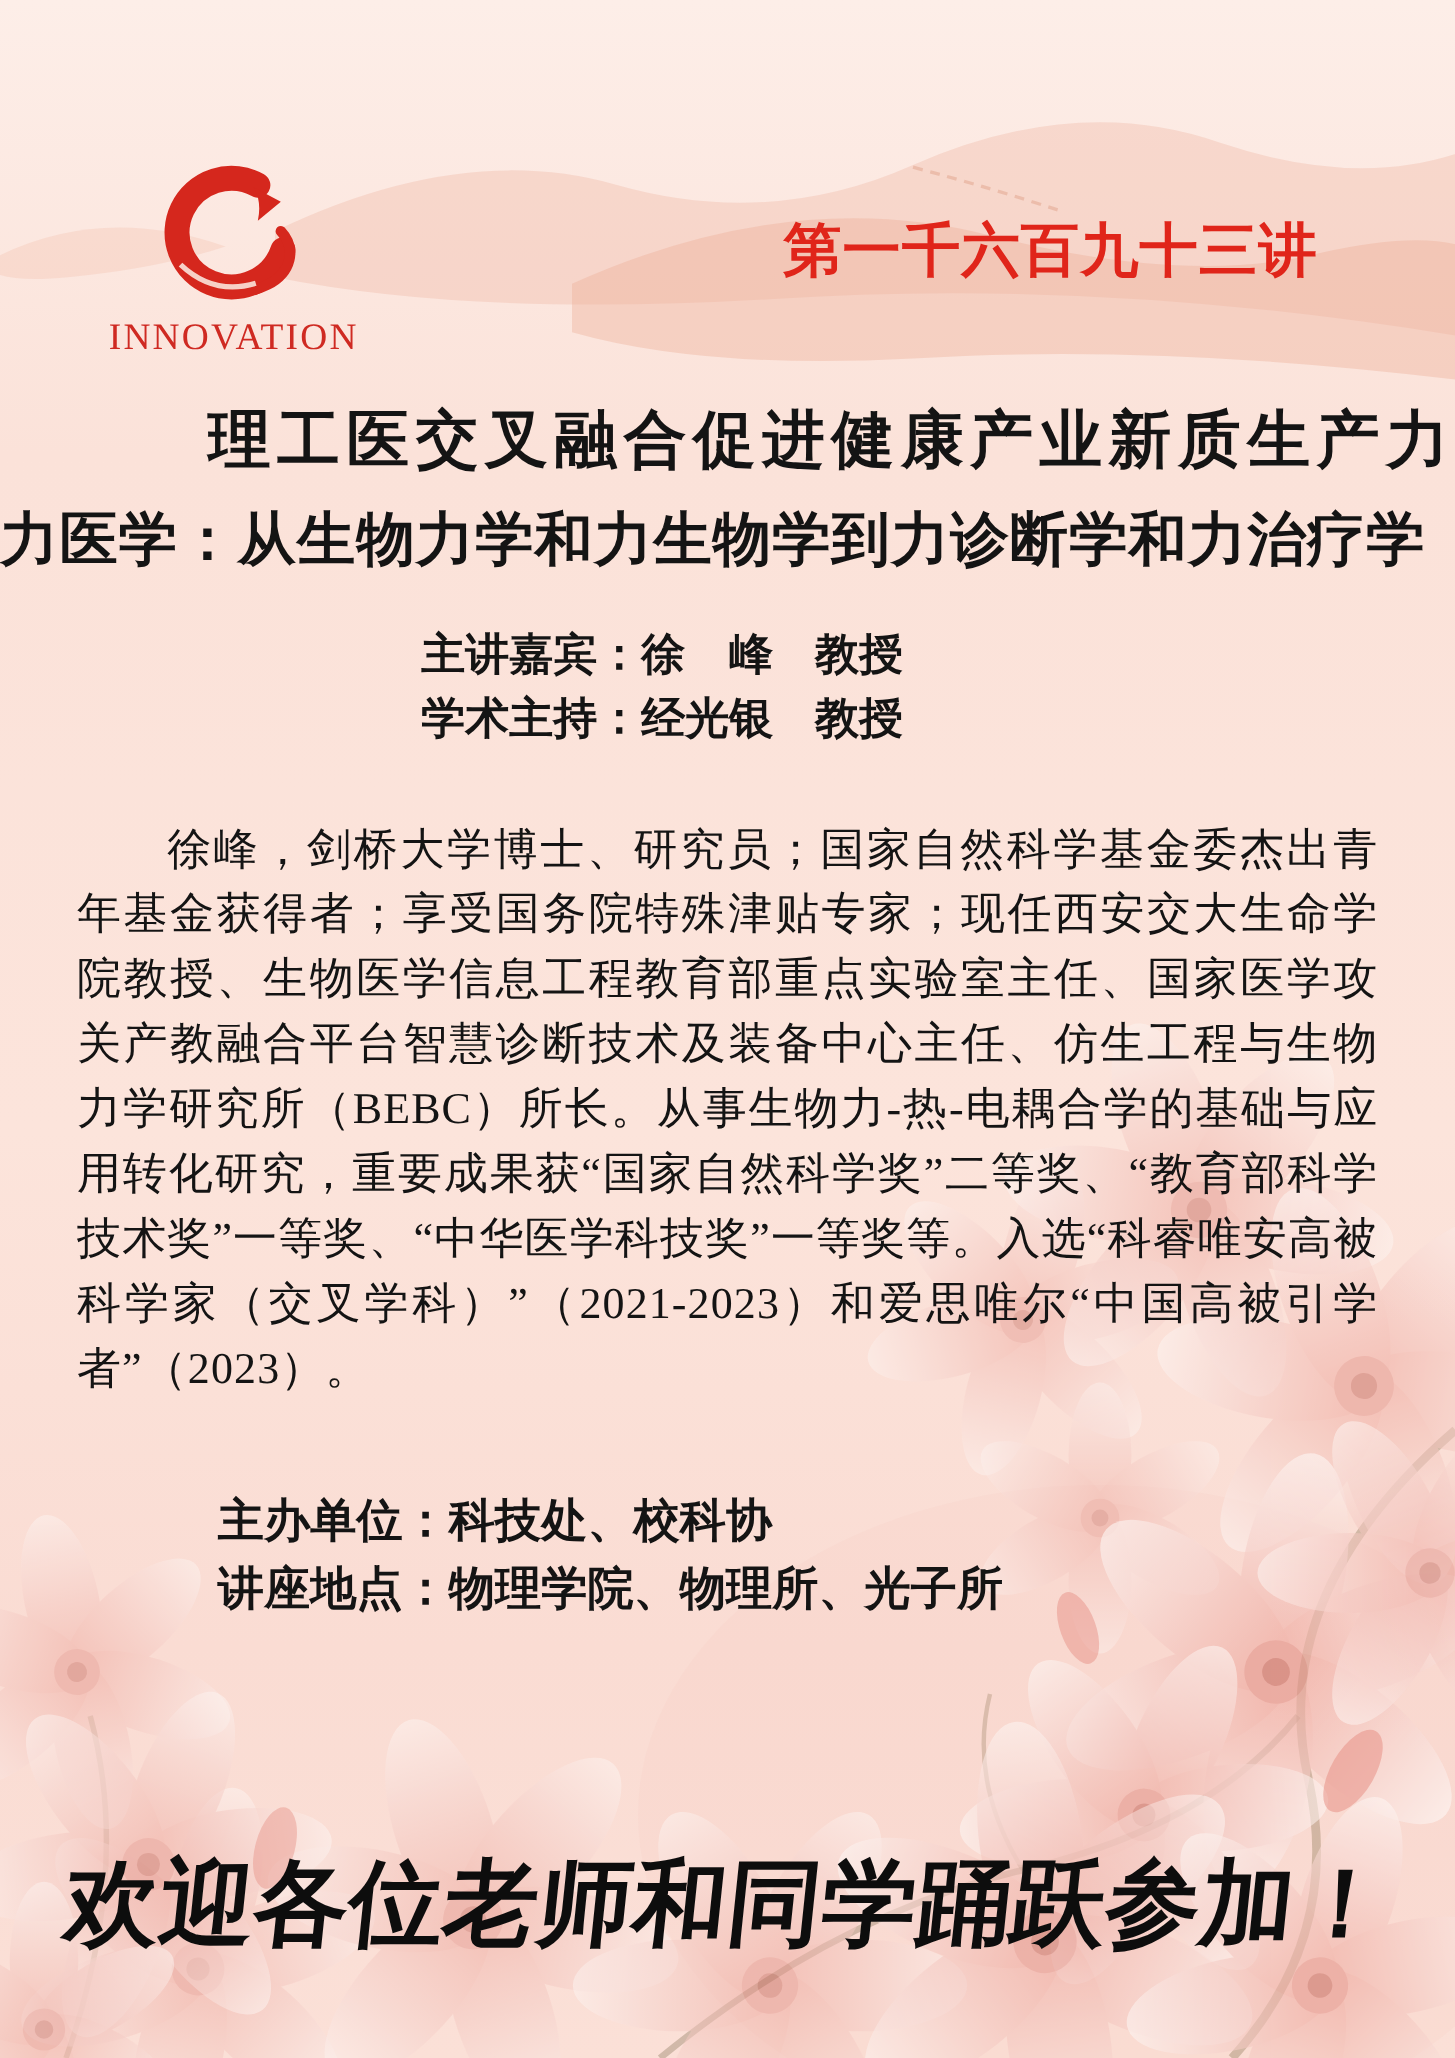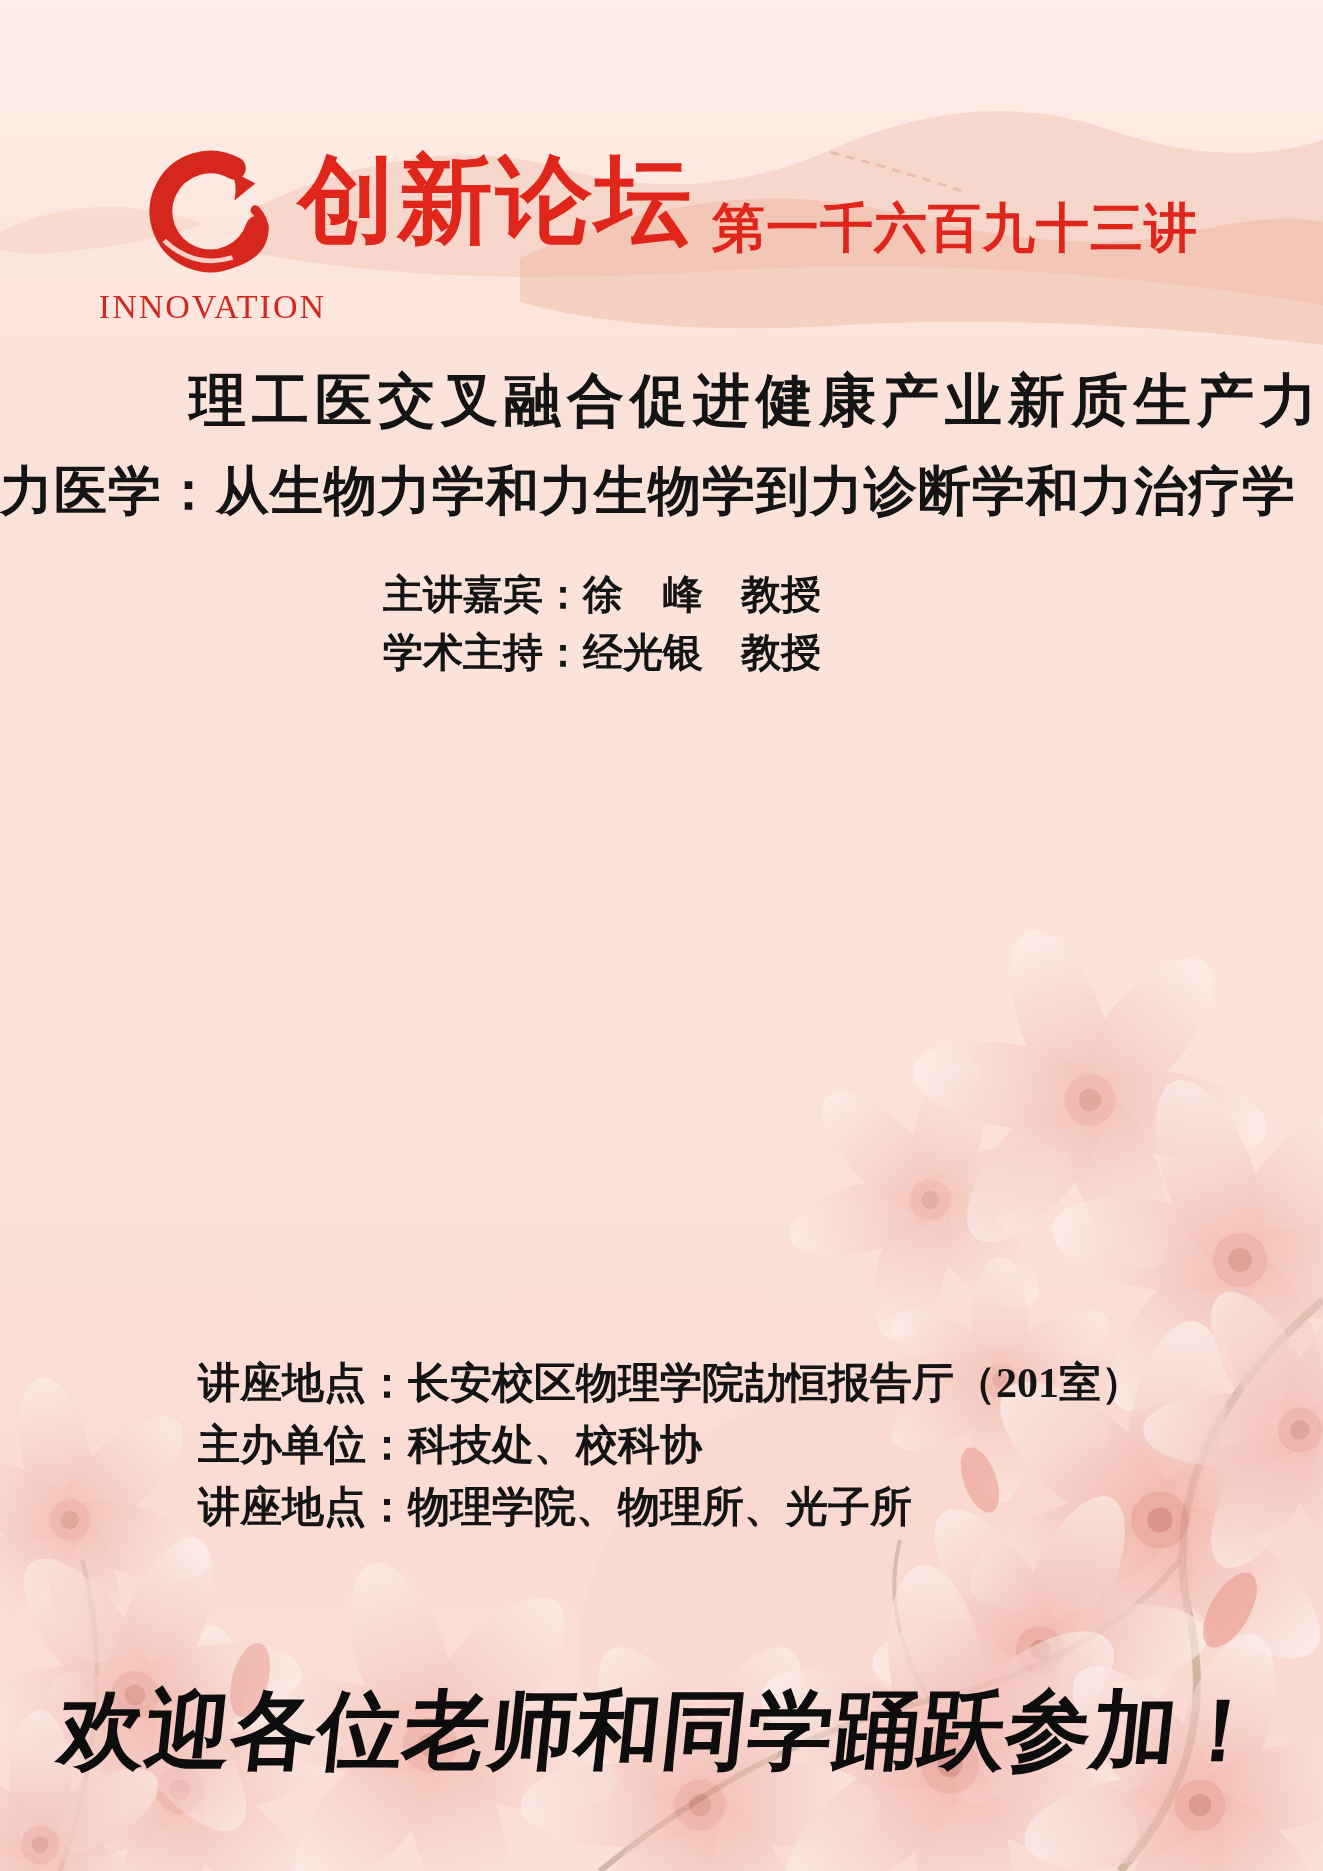--- a/index.html
+++ b/index.html
@@ -138,7 +138,6 @@
       <path d="M38 110 Q70 140 110 128" stroke="#fbe3da" stroke-width="5" fill="none" opacity="0.9"></path>
     </svg>
     <div class="logo-sub">INNOVATION</div>
-    <div class="forum-title">创新论坛</div>
     <div class="lecture-no">第一千六百九十三讲</div>
 
     <h1 class="t1">理工医交叉融合促进健康产业新质生产力</h1>

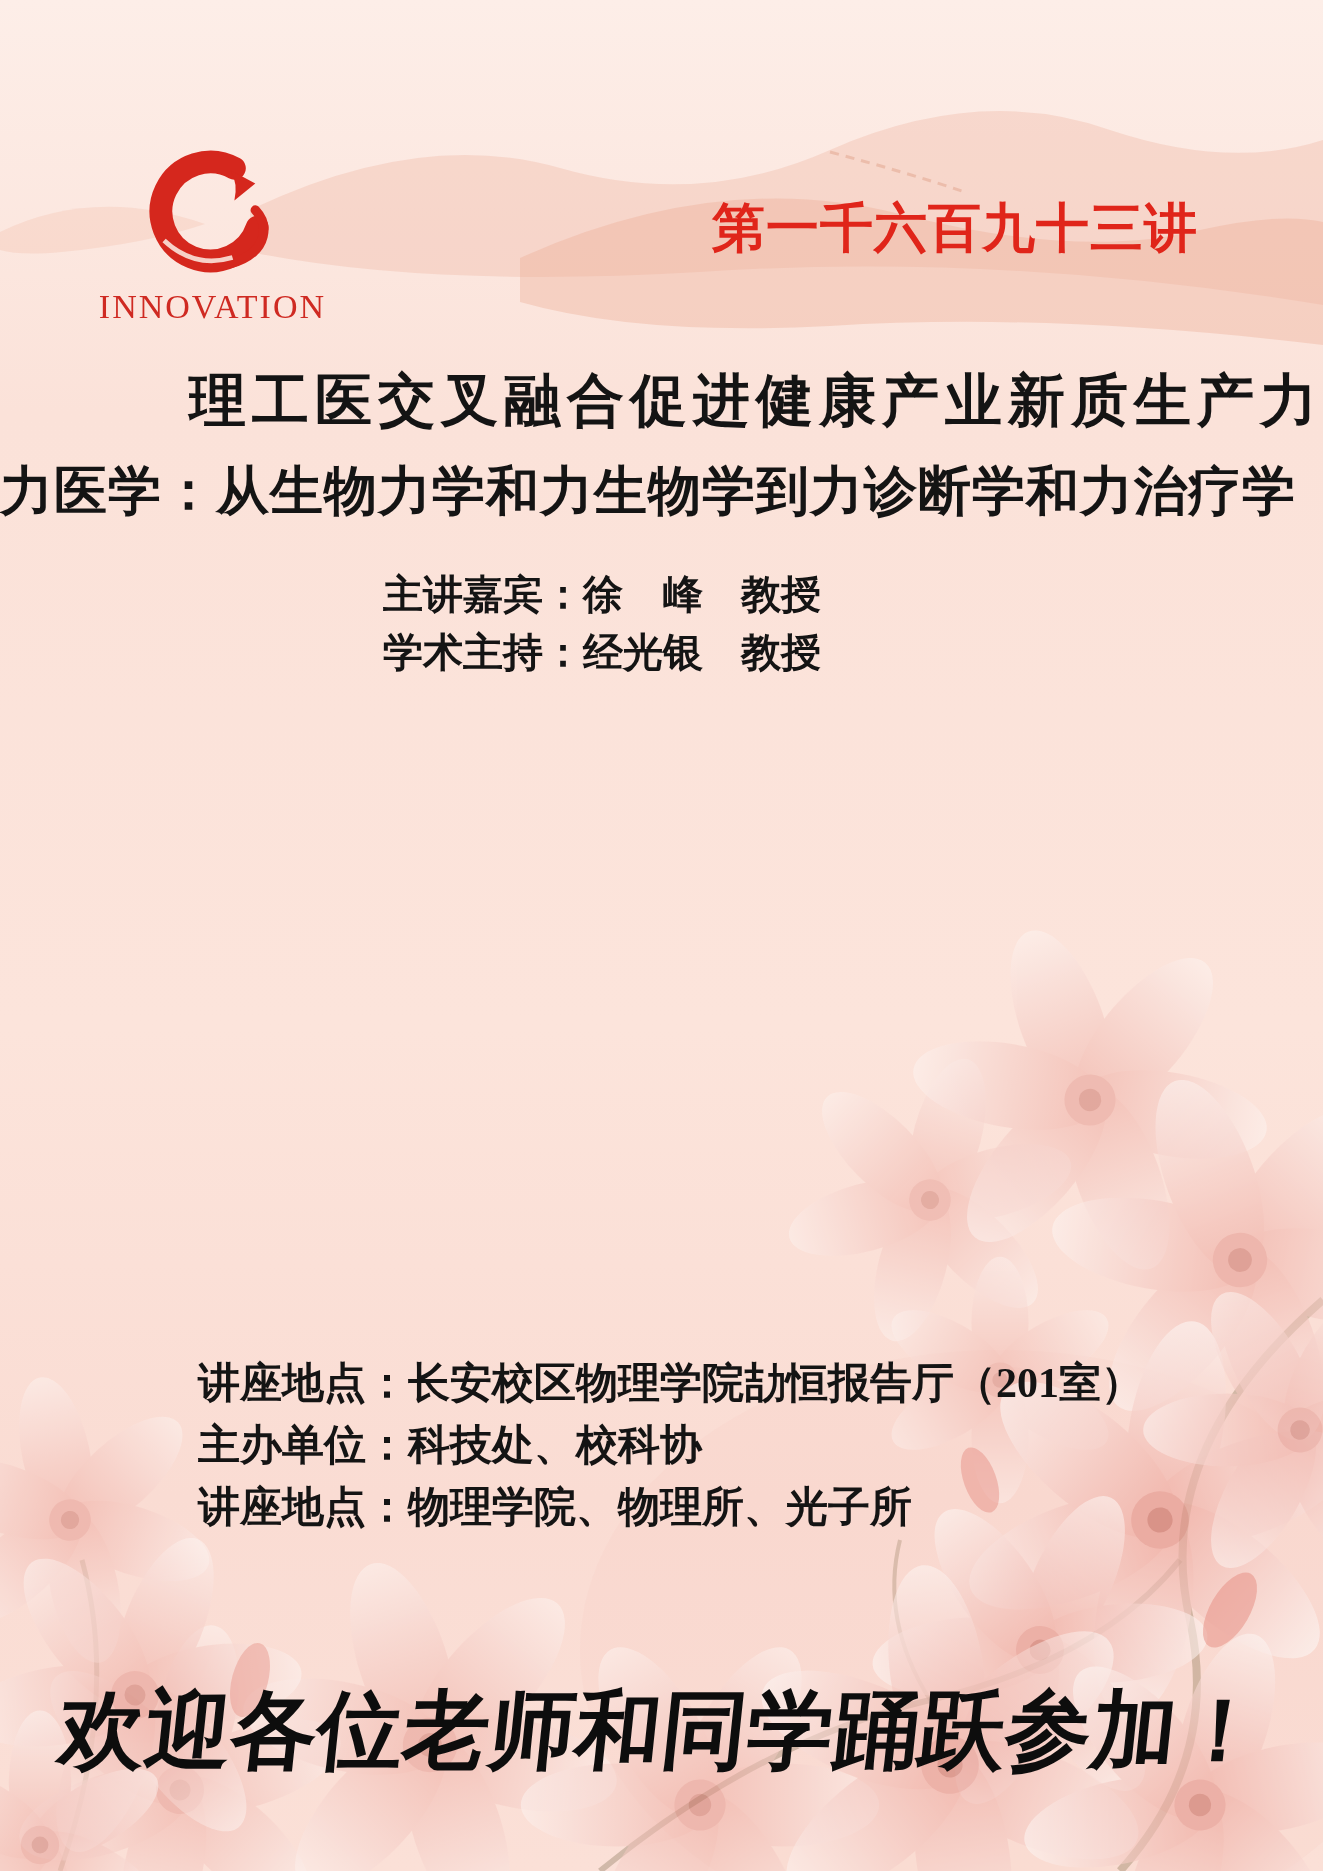--- a/index.html
+++ b/index.html
@@ -152,6 +152,7 @@
       </div>
     </div>
 
+    <p class="bio">徐峰，剑桥大学博士、研究员；国家自然科学基金委杰出青年基金获得者；享受国务院特殊津贴专家；现任西安交大生命学院教授、生物医学信息工程教育部重点实验室主任、国家医学攻关产教融合平台智慧诊断技术及装备中心主任、仿生工程与生物力学研究所（BEBC）所长。从事生物力-热-电耦合学的基础与应用转化研究，重要成果获“国家自然科学奖”二等奖、“教育部科学技术奖”一等奖、“中华医学科技奖”一等奖等。入选“科睿唯安高被科学家（交叉学科）”（2021-2023）和爱思唯尔“中国高被引学者”（2023）。</p>
 
     <div class="details">
       <div class="detail-row">

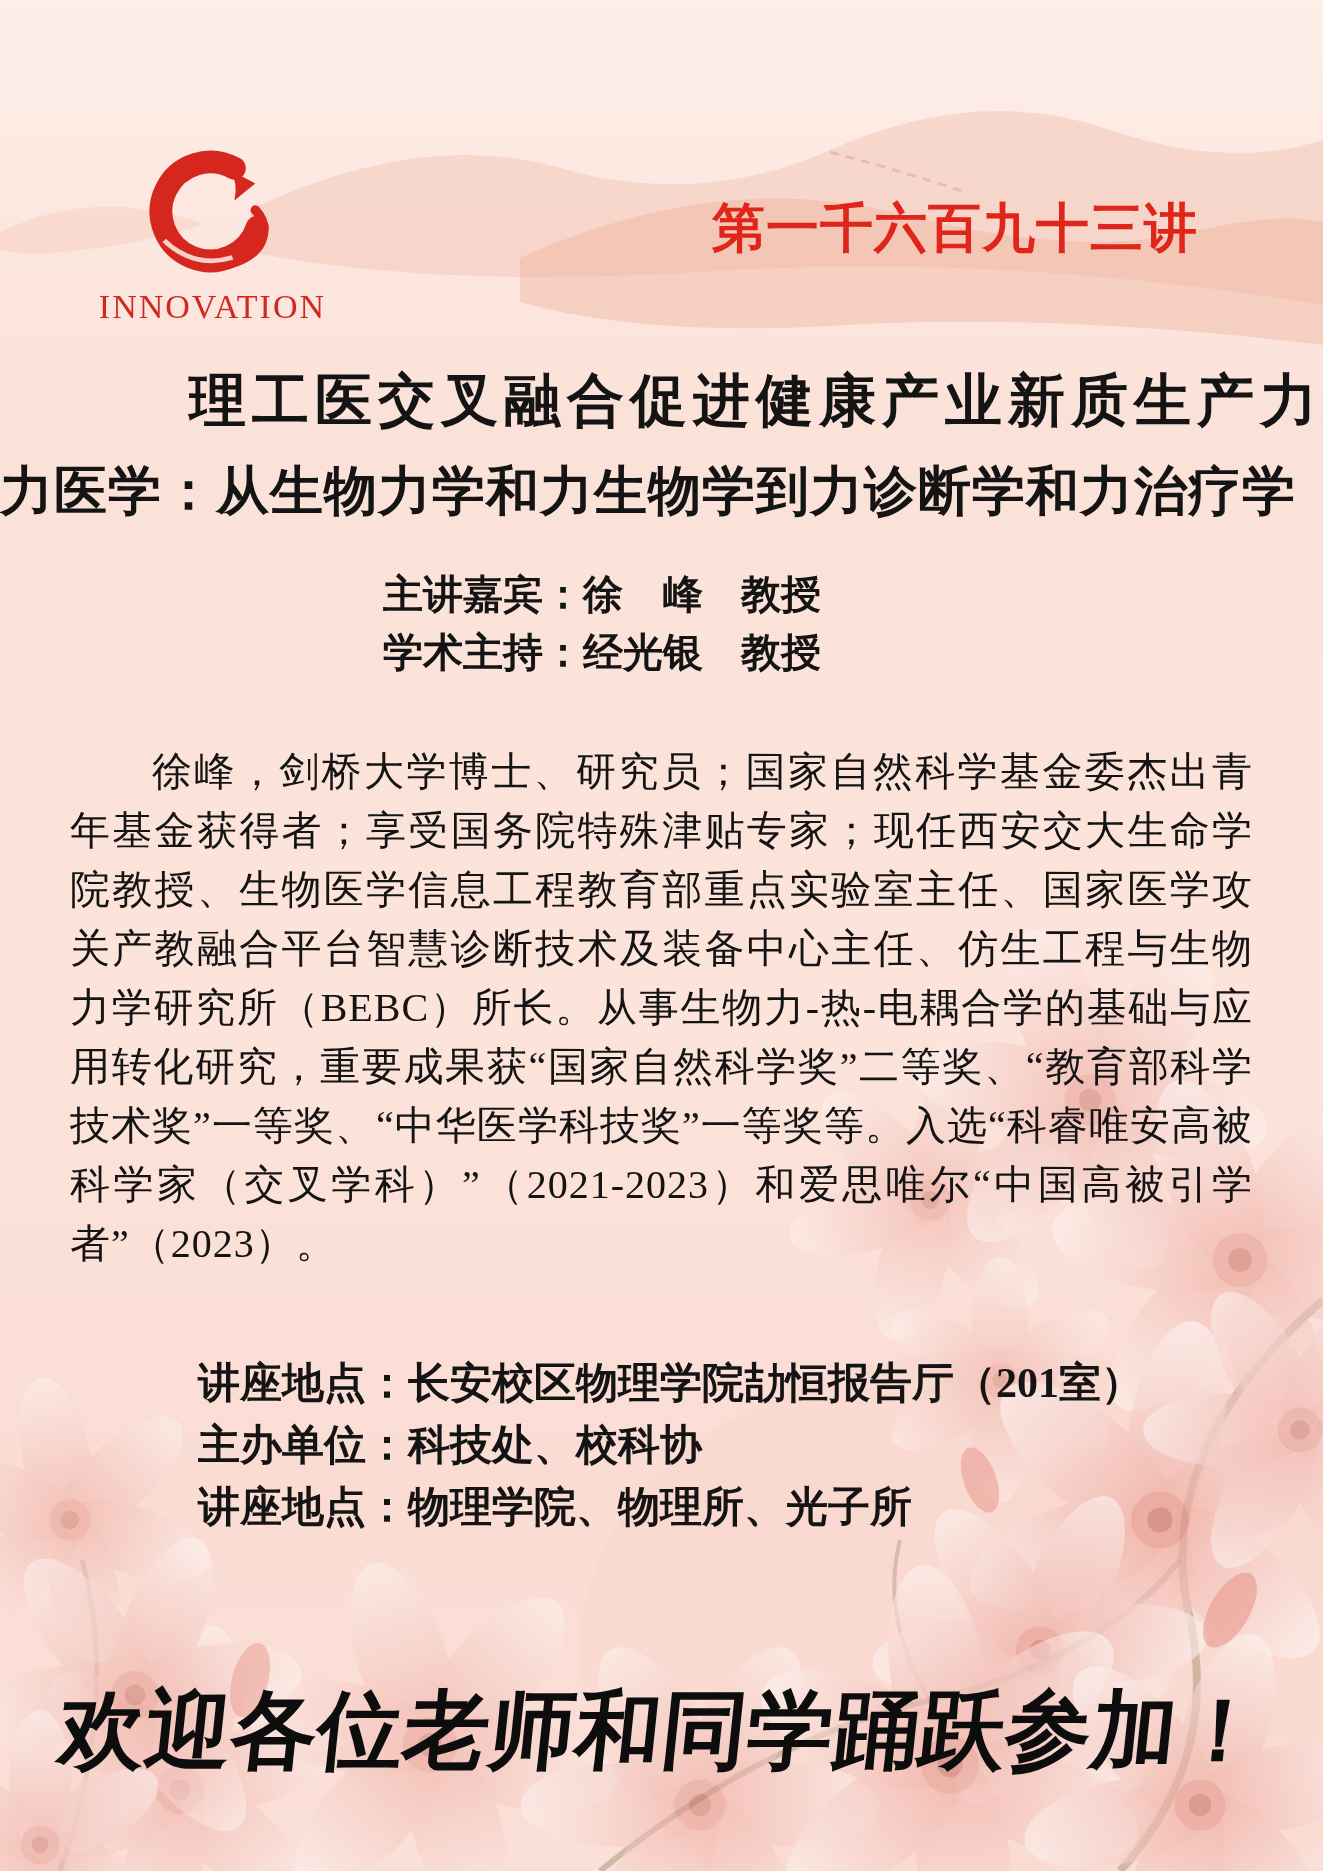--- a/index.html
+++ b/index.html
@@ -156,9 +156,6 @@
 
     <div class="details">
       <div class="detail-row">
-        <span>讲座地点：</span><span>长安校区物理学院劼恒报告厅（201室）</span>
-      </div>
-      <div class="detail-row">
         <span>主办单位：</span><span>科技处、校科协</span>
       </div>
       <div class="detail-row">

